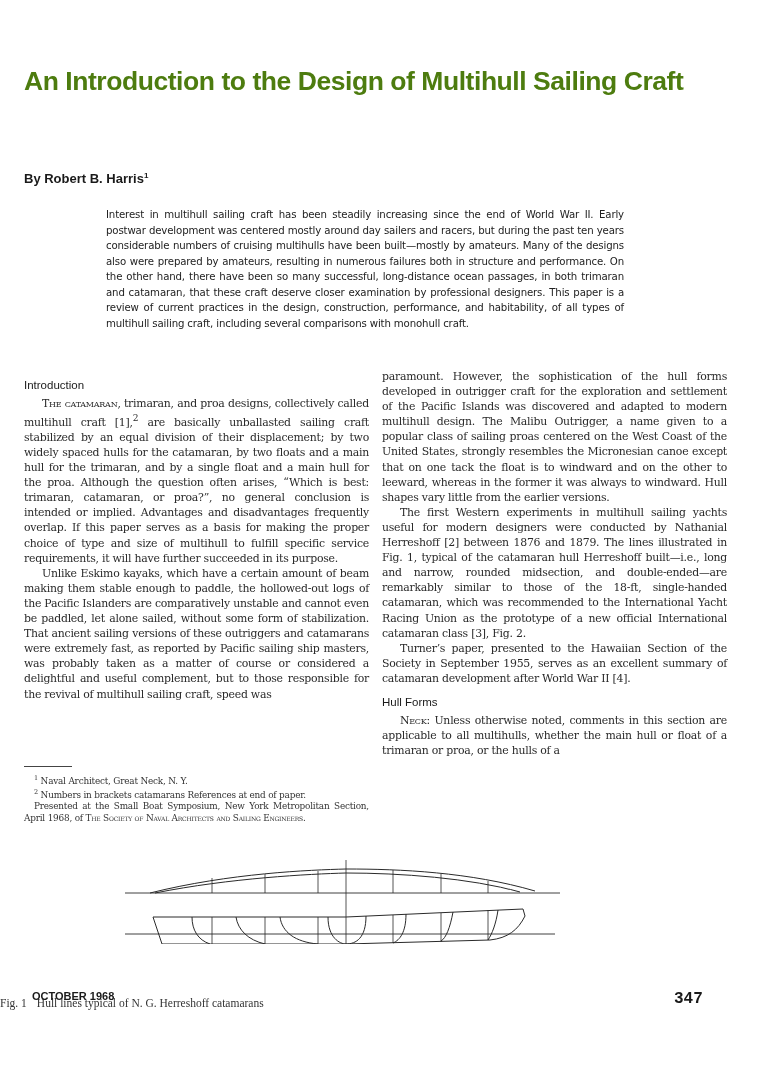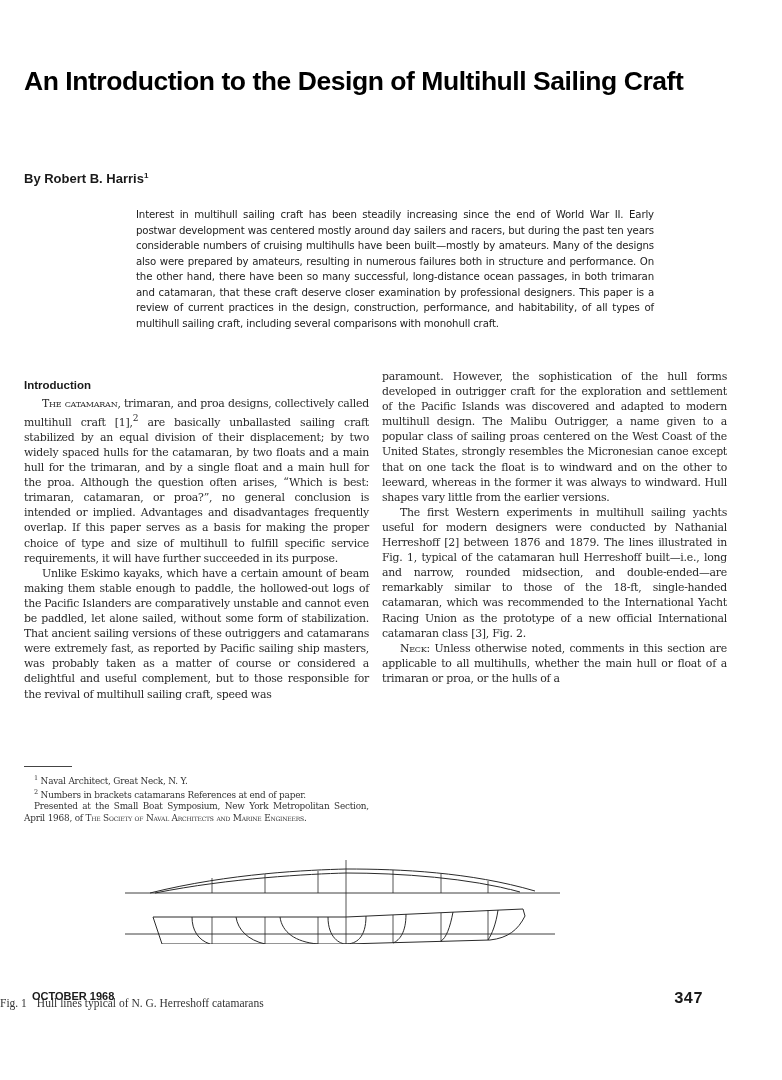--- a/index.html
+++ b/index.html
@@ -7,7 +7,7 @@
   .title {
     position: absolute; left: 24px; top: 66px; width: 740px;
     font-family: "Liberation Sans", sans-serif; font-weight: bold;
-    font-size: 26.5px; letter-spacing: -0.45px; color: #000000; white-space: nowrap;
+    font-size: 26.5px; letter-spacing: -0.45px; color: #4d7c0f; white-space: nowrap;
   }
   .byline {
     position: absolute; left: 24px; top: 137px;

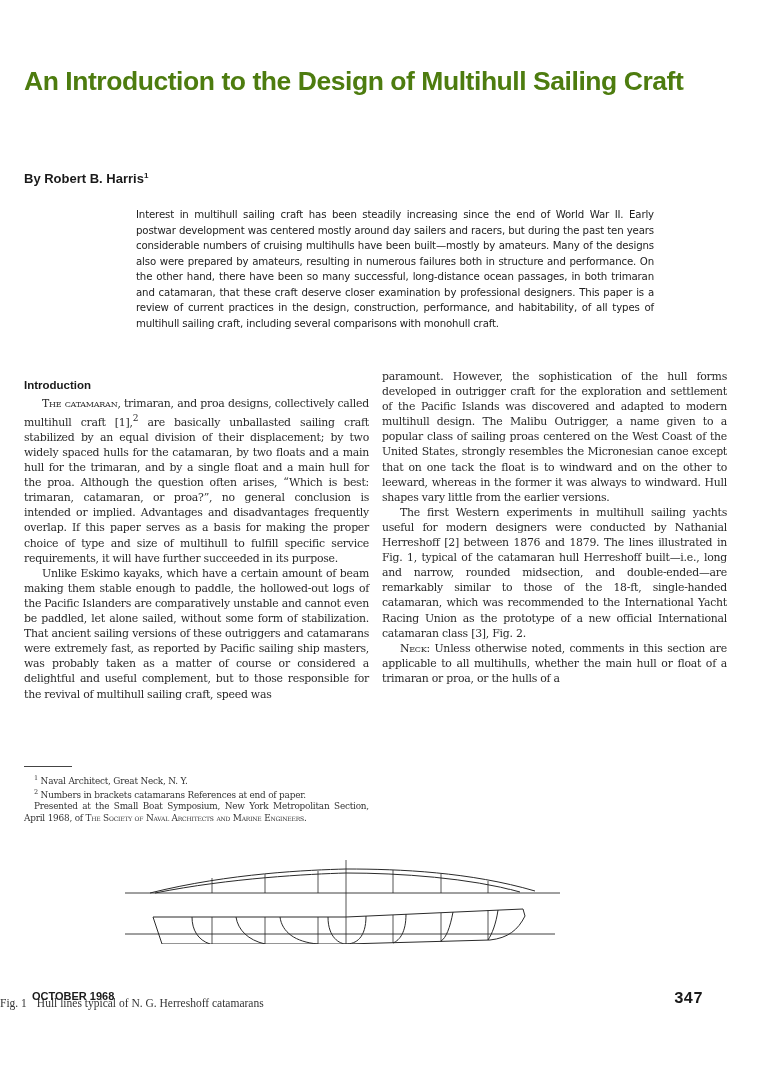--- a/index.html
+++ b/index.html
@@ -15,7 +15,7 @@
   }
   .byline sup { font-size: 8px; }
   .abstract {
-    position: absolute; left: 136px; top: 207px; width: 518px;
+    position: absolute; left: 106px; top: 207px; width: 518px;
     font-family: "DejaVu Sans", sans-serif; font-size: 10.2px; line-height: 15.5px;
     text-align: justify; color: #222; letter-spacing: -0.15px;
   }

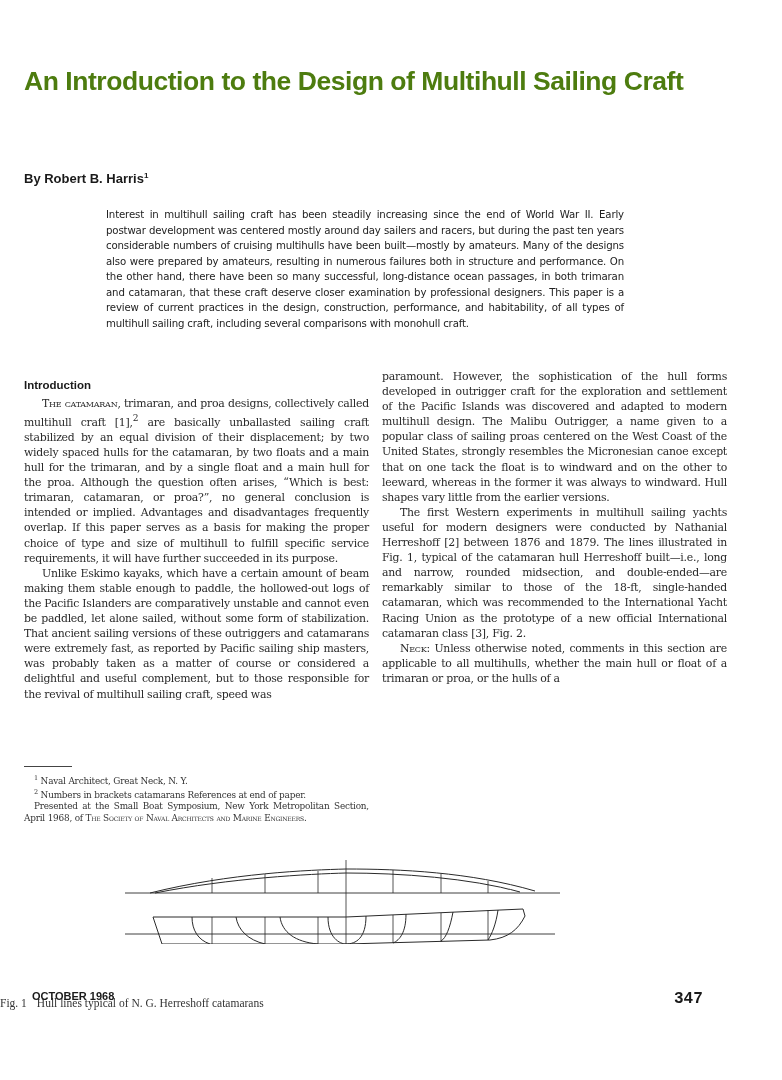--- a/index.html
+++ b/index.html
@@ -29,7 +29,7 @@
   .col p { margin: 0; text-indent: 18px; }
   .col p.noindent { text-indent: 0; }
   .section-head {
-    font-family: "Liberation Sans", sans-serif; font-weight: bold; font-size: 11.5px;
+    font-family: "Liberation Sans", sans-serif; font-weight: normal; font-size: 11.5px;
     color: #1a1a1a; margin: 0 0 3px 0; letter-spacing: 0;
   }
   .col-right .section-head { margin-top: 9px; }

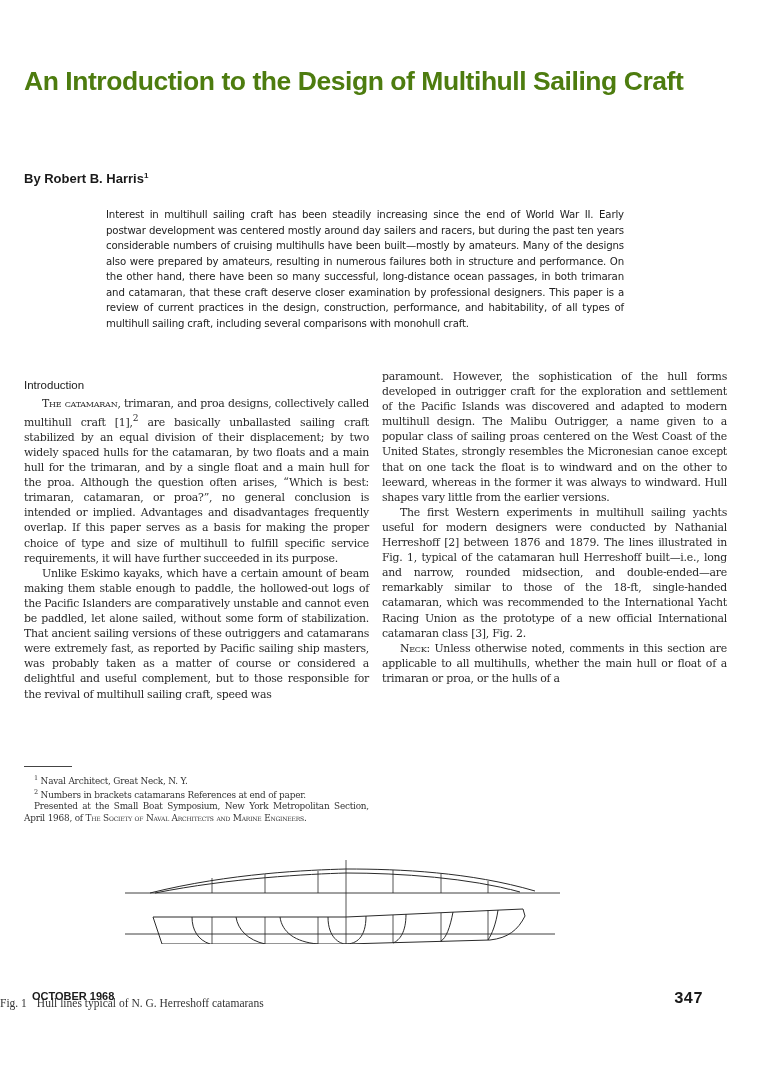--- a/index.html
+++ b/index.html
@@ -81,6 +81,7 @@
 <div class="col col-right">
   <p class="noindent">paramount.  However, the sophistication of the hull forms developed in outrigger craft for the exploration and settlement of the Pacific Islands was discovered and adapted to modern multihull design.  The Malibu Outrigger, a name given to a popular class of sailing proas centered on the West Coast of the United States, strongly resembles the Micronesian canoe except that on one tack the float is to windward and on the other to leeward, whereas in the former it was always to windward. Hull shapes vary little from the earlier versions.</p>
   <p>The first Western experiments in multihull sailing yachts useful for modern designers were conducted by Nathanial Herreshoff [2] between 1876 and 1879.  The lines illustrated in Fig. 1, typical of the catamaran hull Herreshoff built—i.e., long and narrow, rounded midsection, and double-ended—are remarkably similar to those of the 18-ft, single-handed catamaran, which was recommended to the International Yacht Racing Union as the prototype of a new official International catamaran class [3], Fig. 2.</p>
+  <p>Turner’s paper, presented to the Hawaiian Section of the Society in September 1955, serves as an excellent summary of catamaran development after World War II [4].</p>
   <p><span class="sc">Neck:</span><span> Unless otherwise noted, comments in this section are applicable to all multihulls, whether the main hull or float of a trimaran or proa, or the hulls of a</span></p>
 </div>
 

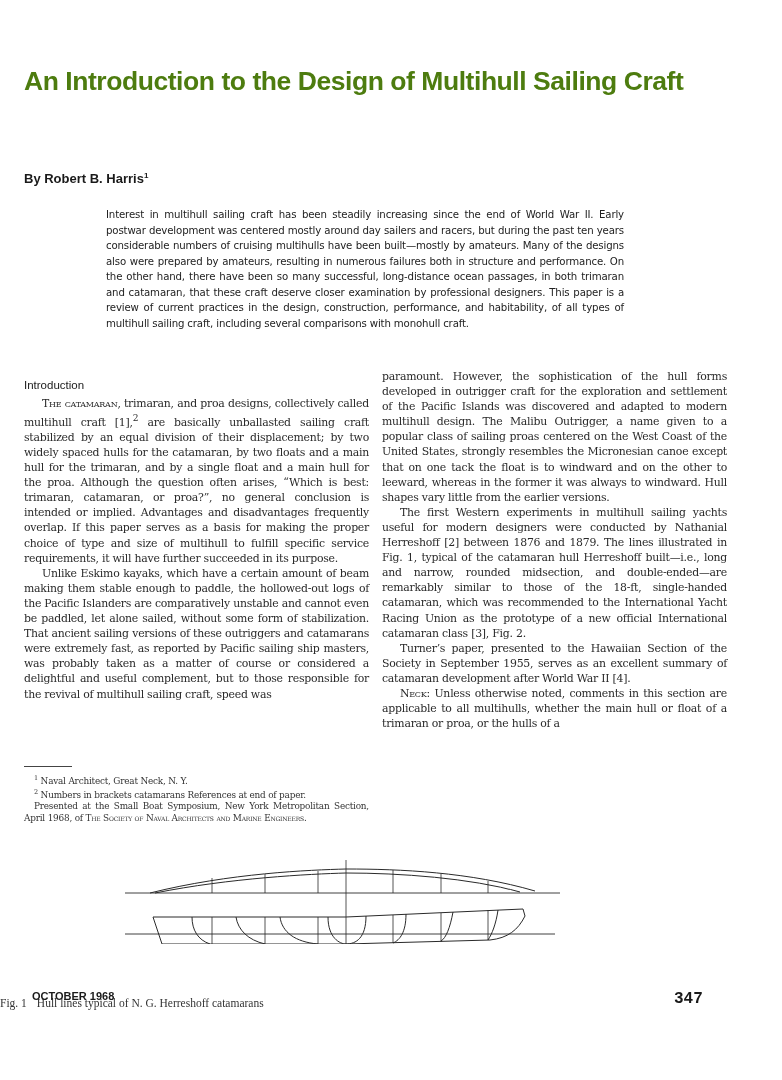--- a/index.html
+++ b/index.html
@@ -82,6 +82,7 @@
   <p class="noindent">paramount.  However, the sophistication of the hull forms developed in outrigger craft for the exploration and settlement of the Pacific Islands was discovered and adapted to modern multihull design.  The Malibu Outrigger, a name given to a popular class of sailing proas centered on the West Coast of the United States, strongly resembles the Micronesian canoe except that on one tack the float is to windward and on the other to leeward, whereas in the former it was always to windward. Hull shapes vary little from the earlier versions.</p>
   <p>The first Western experiments in multihull sailing yachts useful for modern designers were conducted by Nathanial Herreshoff [2] between 1876 and 1879.  The lines illustrated in Fig. 1, typical of the catamaran hull Herreshoff built—i.e., long and narrow, rounded midsection, and double-ended—are remarkably similar to those of the 18-ft, single-handed catamaran, which was recommended to the International Yacht Racing Union as the prototype of a new official International catamaran class [3], Fig. 2.</p>
   <p>Turner’s paper, presented to the Hawaiian Section of the Society in September 1955, serves as an excellent summary of catamaran development after World War II [4].</p>
+  <div class="section-head">Hull Forms</div>
   <p><span class="sc">Neck:</span><span> Unless otherwise noted, comments in this section are applicable to all multihulls, whether the main hull or float of a trimaran or proa, or the hulls of a</span></p>
 </div>
 

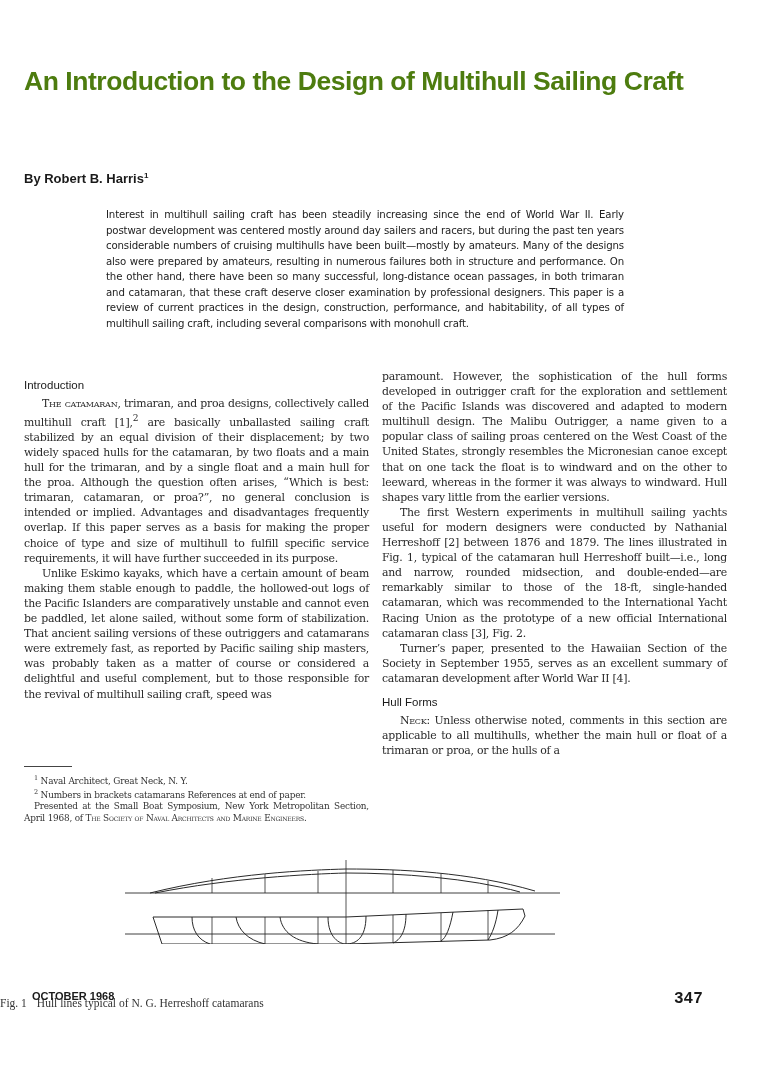--- a/index.html
+++ b/index.html
@@ -75,7 +75,7 @@
   <div class="rule"></div>
   <p><sup>1</sup> <span>Naval Architect, Great Neck, N. Y.</span></p>
   <p><sup>2</sup> <span>Numbers in brackets catamarans References at end of paper.</span></p>
-  <p><span>Presented at the Small Boat Symposium, New York Metropolitan Section, April 1968, of </span><span class="sc">The Society of Naval Architects and Marine Engineers.</span></p>
+  <p><span>Presented at the Small Boat Symposium, New York Metropolitan Section, April 1968, of </span><span class="sc">The Society of Naval Architects and Sailing Engineers.</span></p>
 </div>
 
 <div class="col col-right">

